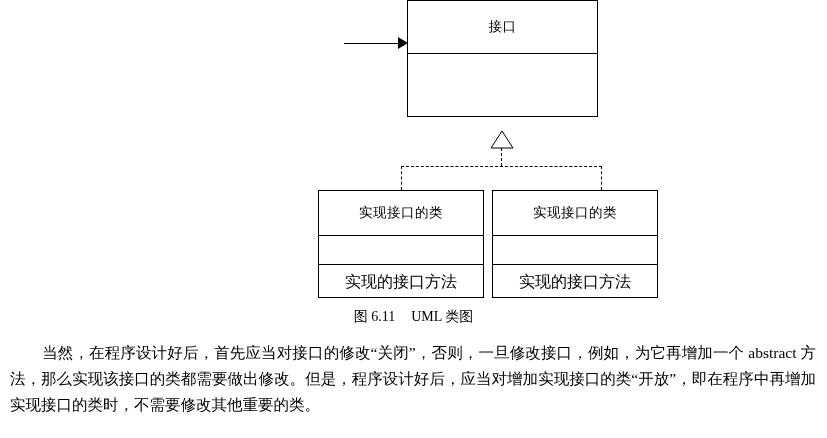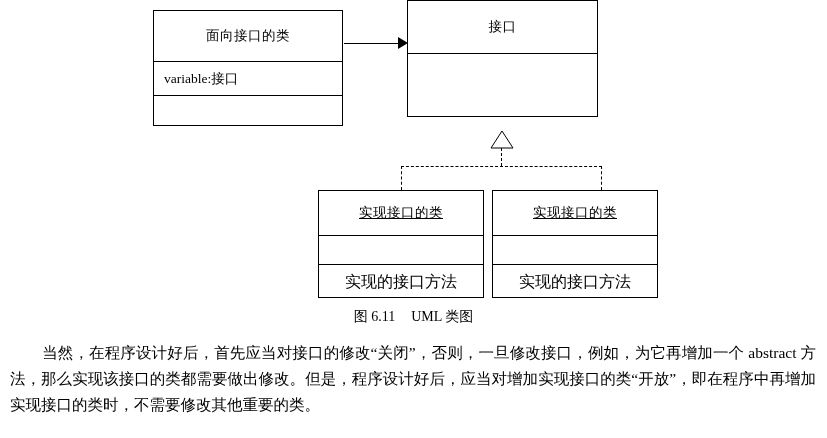--- a/index.html
+++ b/index.html
@@ -187,11 +187,6 @@
 
 <div id="page">
 
-  <div class="uml-box" id="box-client">
-    <div class="uml-row uml-title r1">面向接口的类</div>
-    <div class="uml-row divider uml-text-left r2">variable:接口</div>
-    <div class="uml-row divider uml-empty r3"></div>
-  </div>
 
   <div class="line" id="assoc-line"></div>
   <div id="assoc-head"></div>

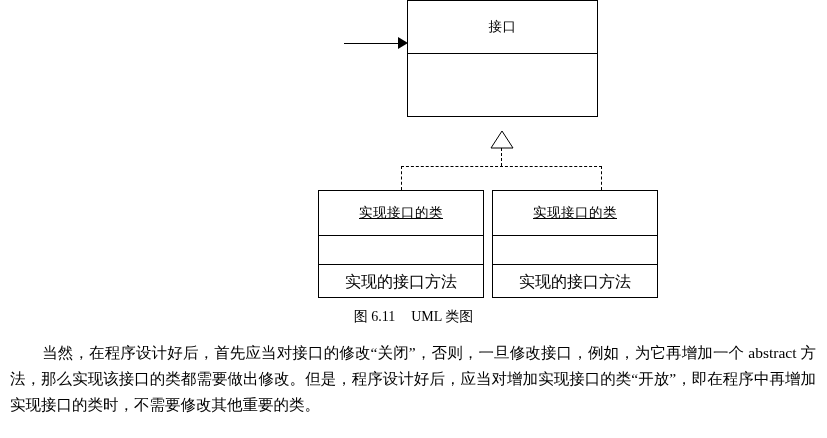--- a/index.html
+++ b/index.html
@@ -89,7 +89,7 @@
     width: 166px;
     height: 108px;
   }
-  .impl .r1 { height: 44px; text-decoration: underline; }
+  .impl .r1 { height: 44px; }
   .impl .r2 { height: 29px; }
   .impl .r3 { height: 35px; }
 

